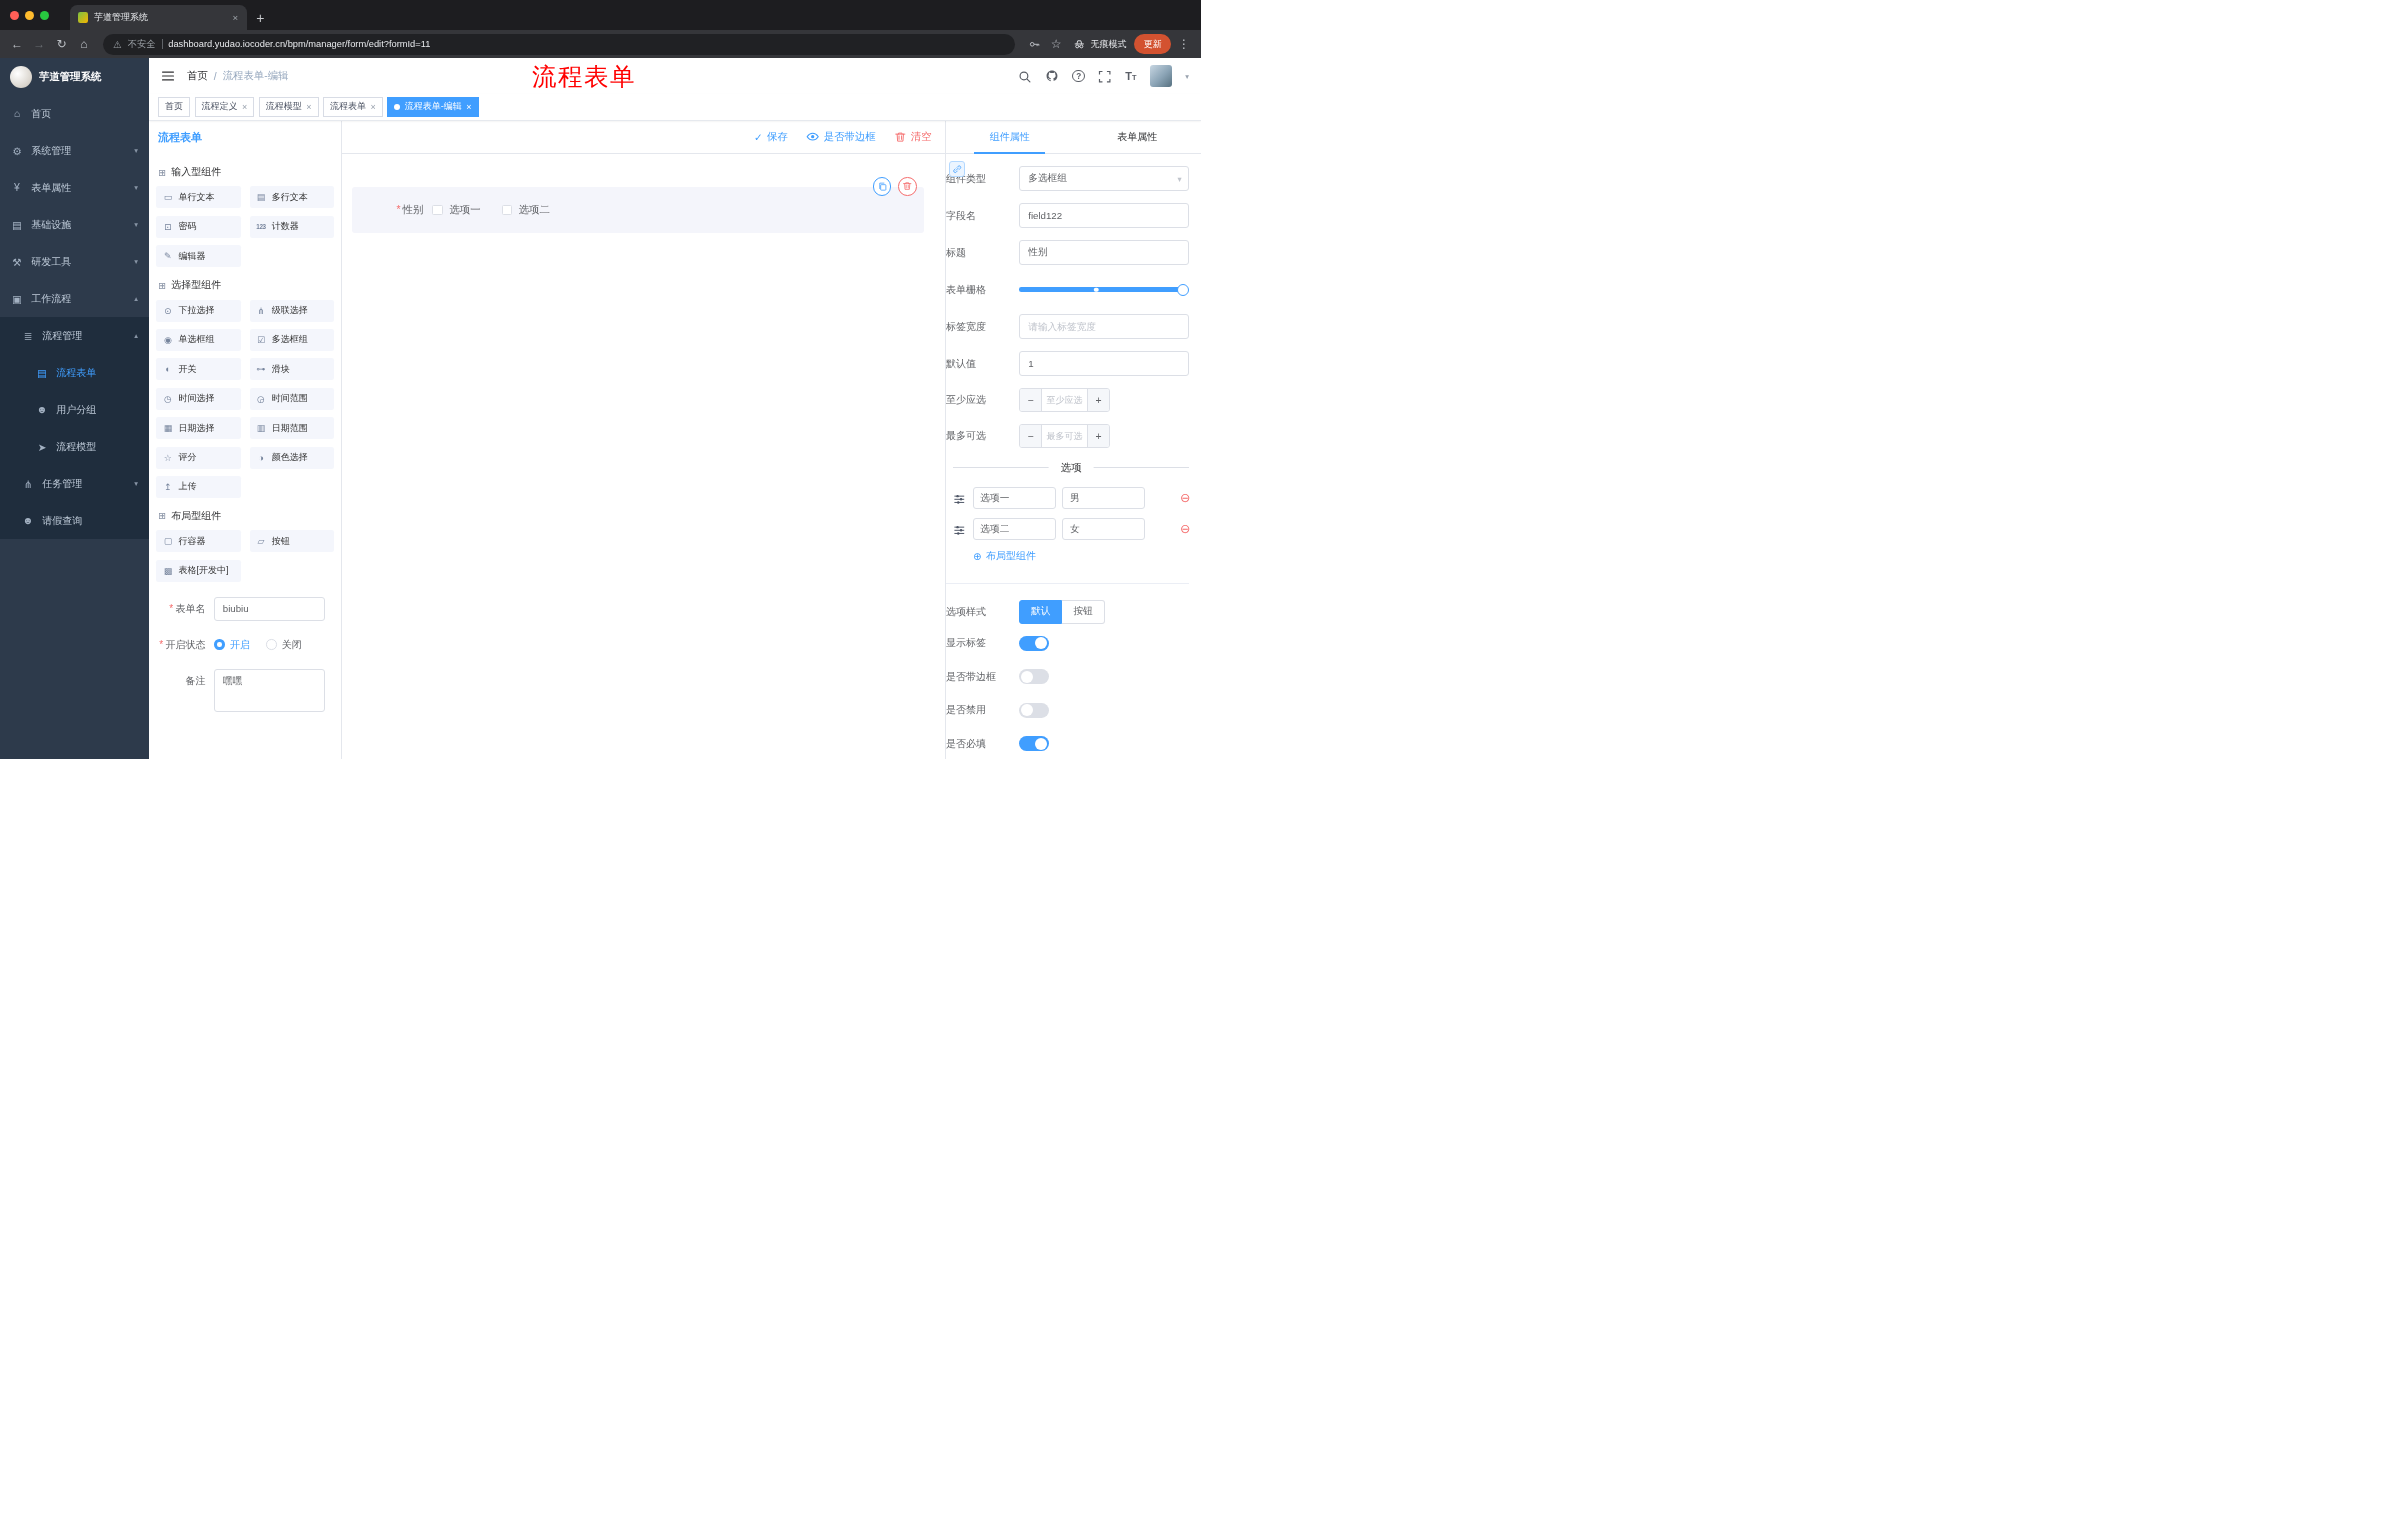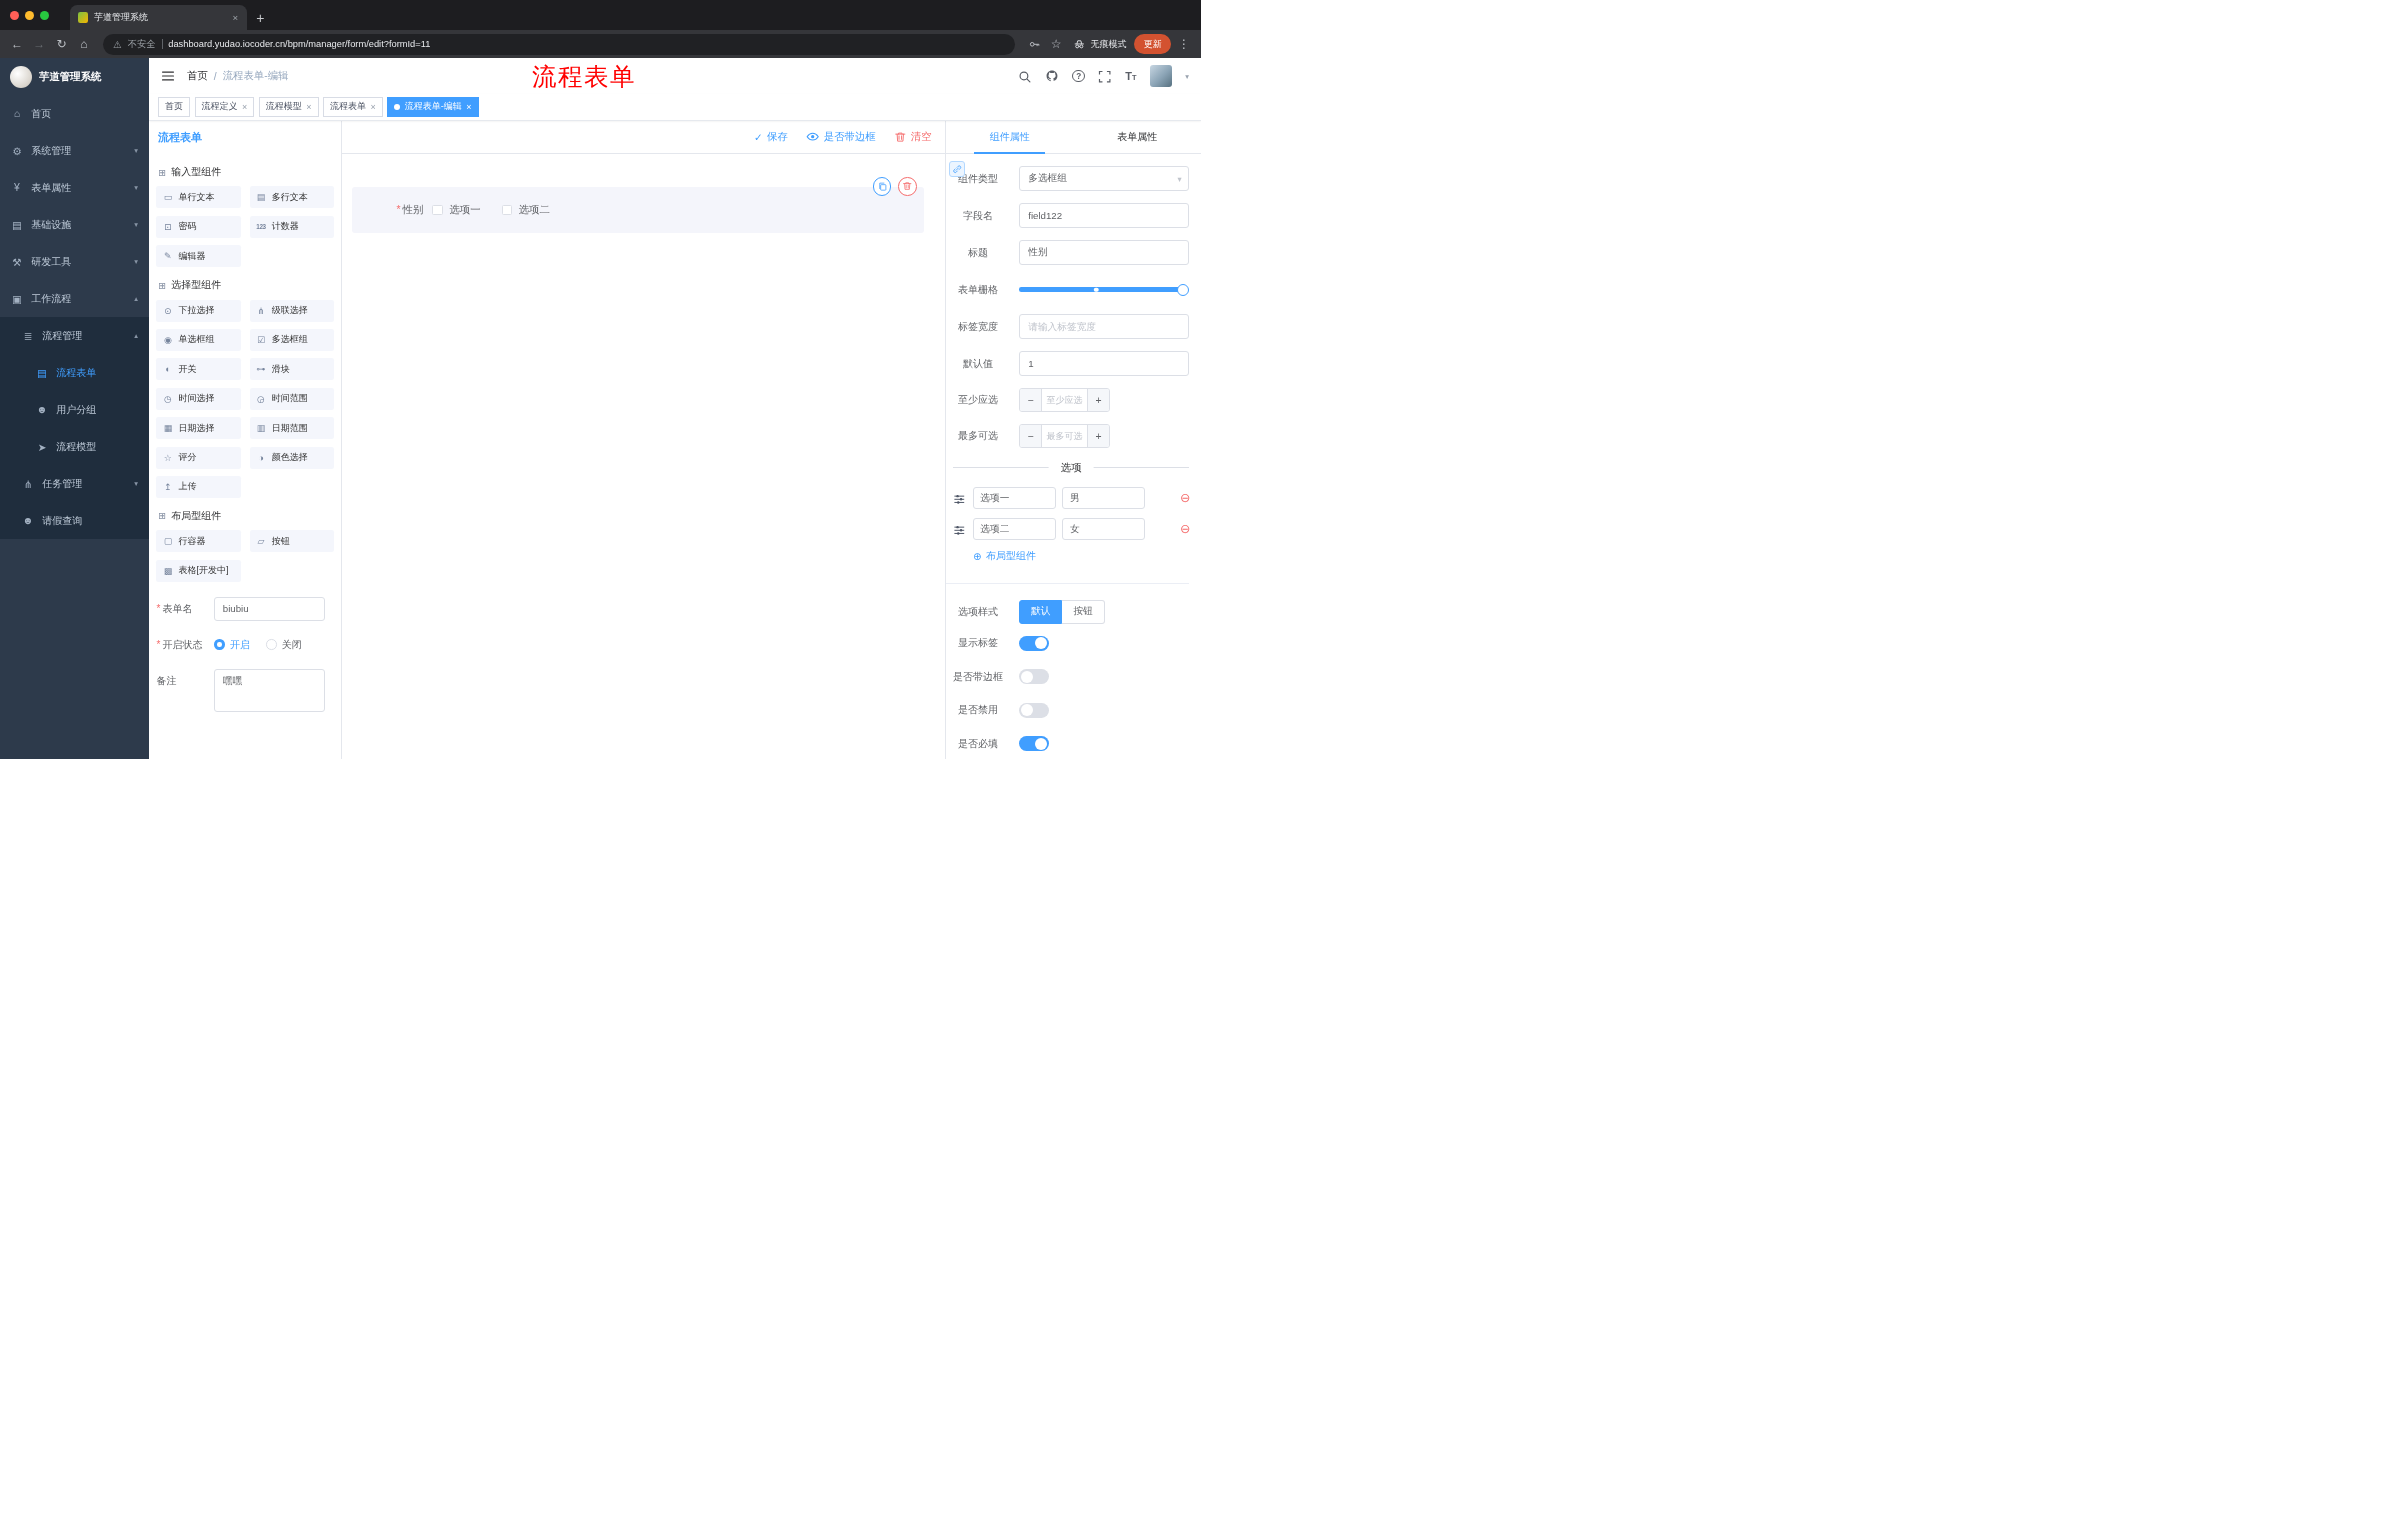--- a/index.html
+++ b/index.html
@@ -119,7 +119,7 @@
   border:0.7px solid #b3d8ff;color:#409eff;display:flex;align-items:center;justify-content:center;z-index:3;cursor:pointer}
 .pscroll{flex:1;overflow:hidden;padding-top:12px}
 .prow{display:flex;align-items:center;margin-bottom:12px}
-.plabel{width:73px;text-align:center;padding-right:9px;font-size:10px;color:#606266;white-space:nowrap;flex:0 0 auto}
+.plabel{width:73px;text-align:left;padding-right:9px;font-size:10px;color:#606266;white-space:nowrap;flex:0 0 auto}
 .pctrl{flex:1;margin-right:12px;min-width:0}
 .pinput{width:100%;height:25px;border:0.7px solid #dcdfe6;border-radius:3px;padding:0 8.2px;font-size:9.7px;color:#606266;outline:none;background:#fff}
 .pselect{position:relative}

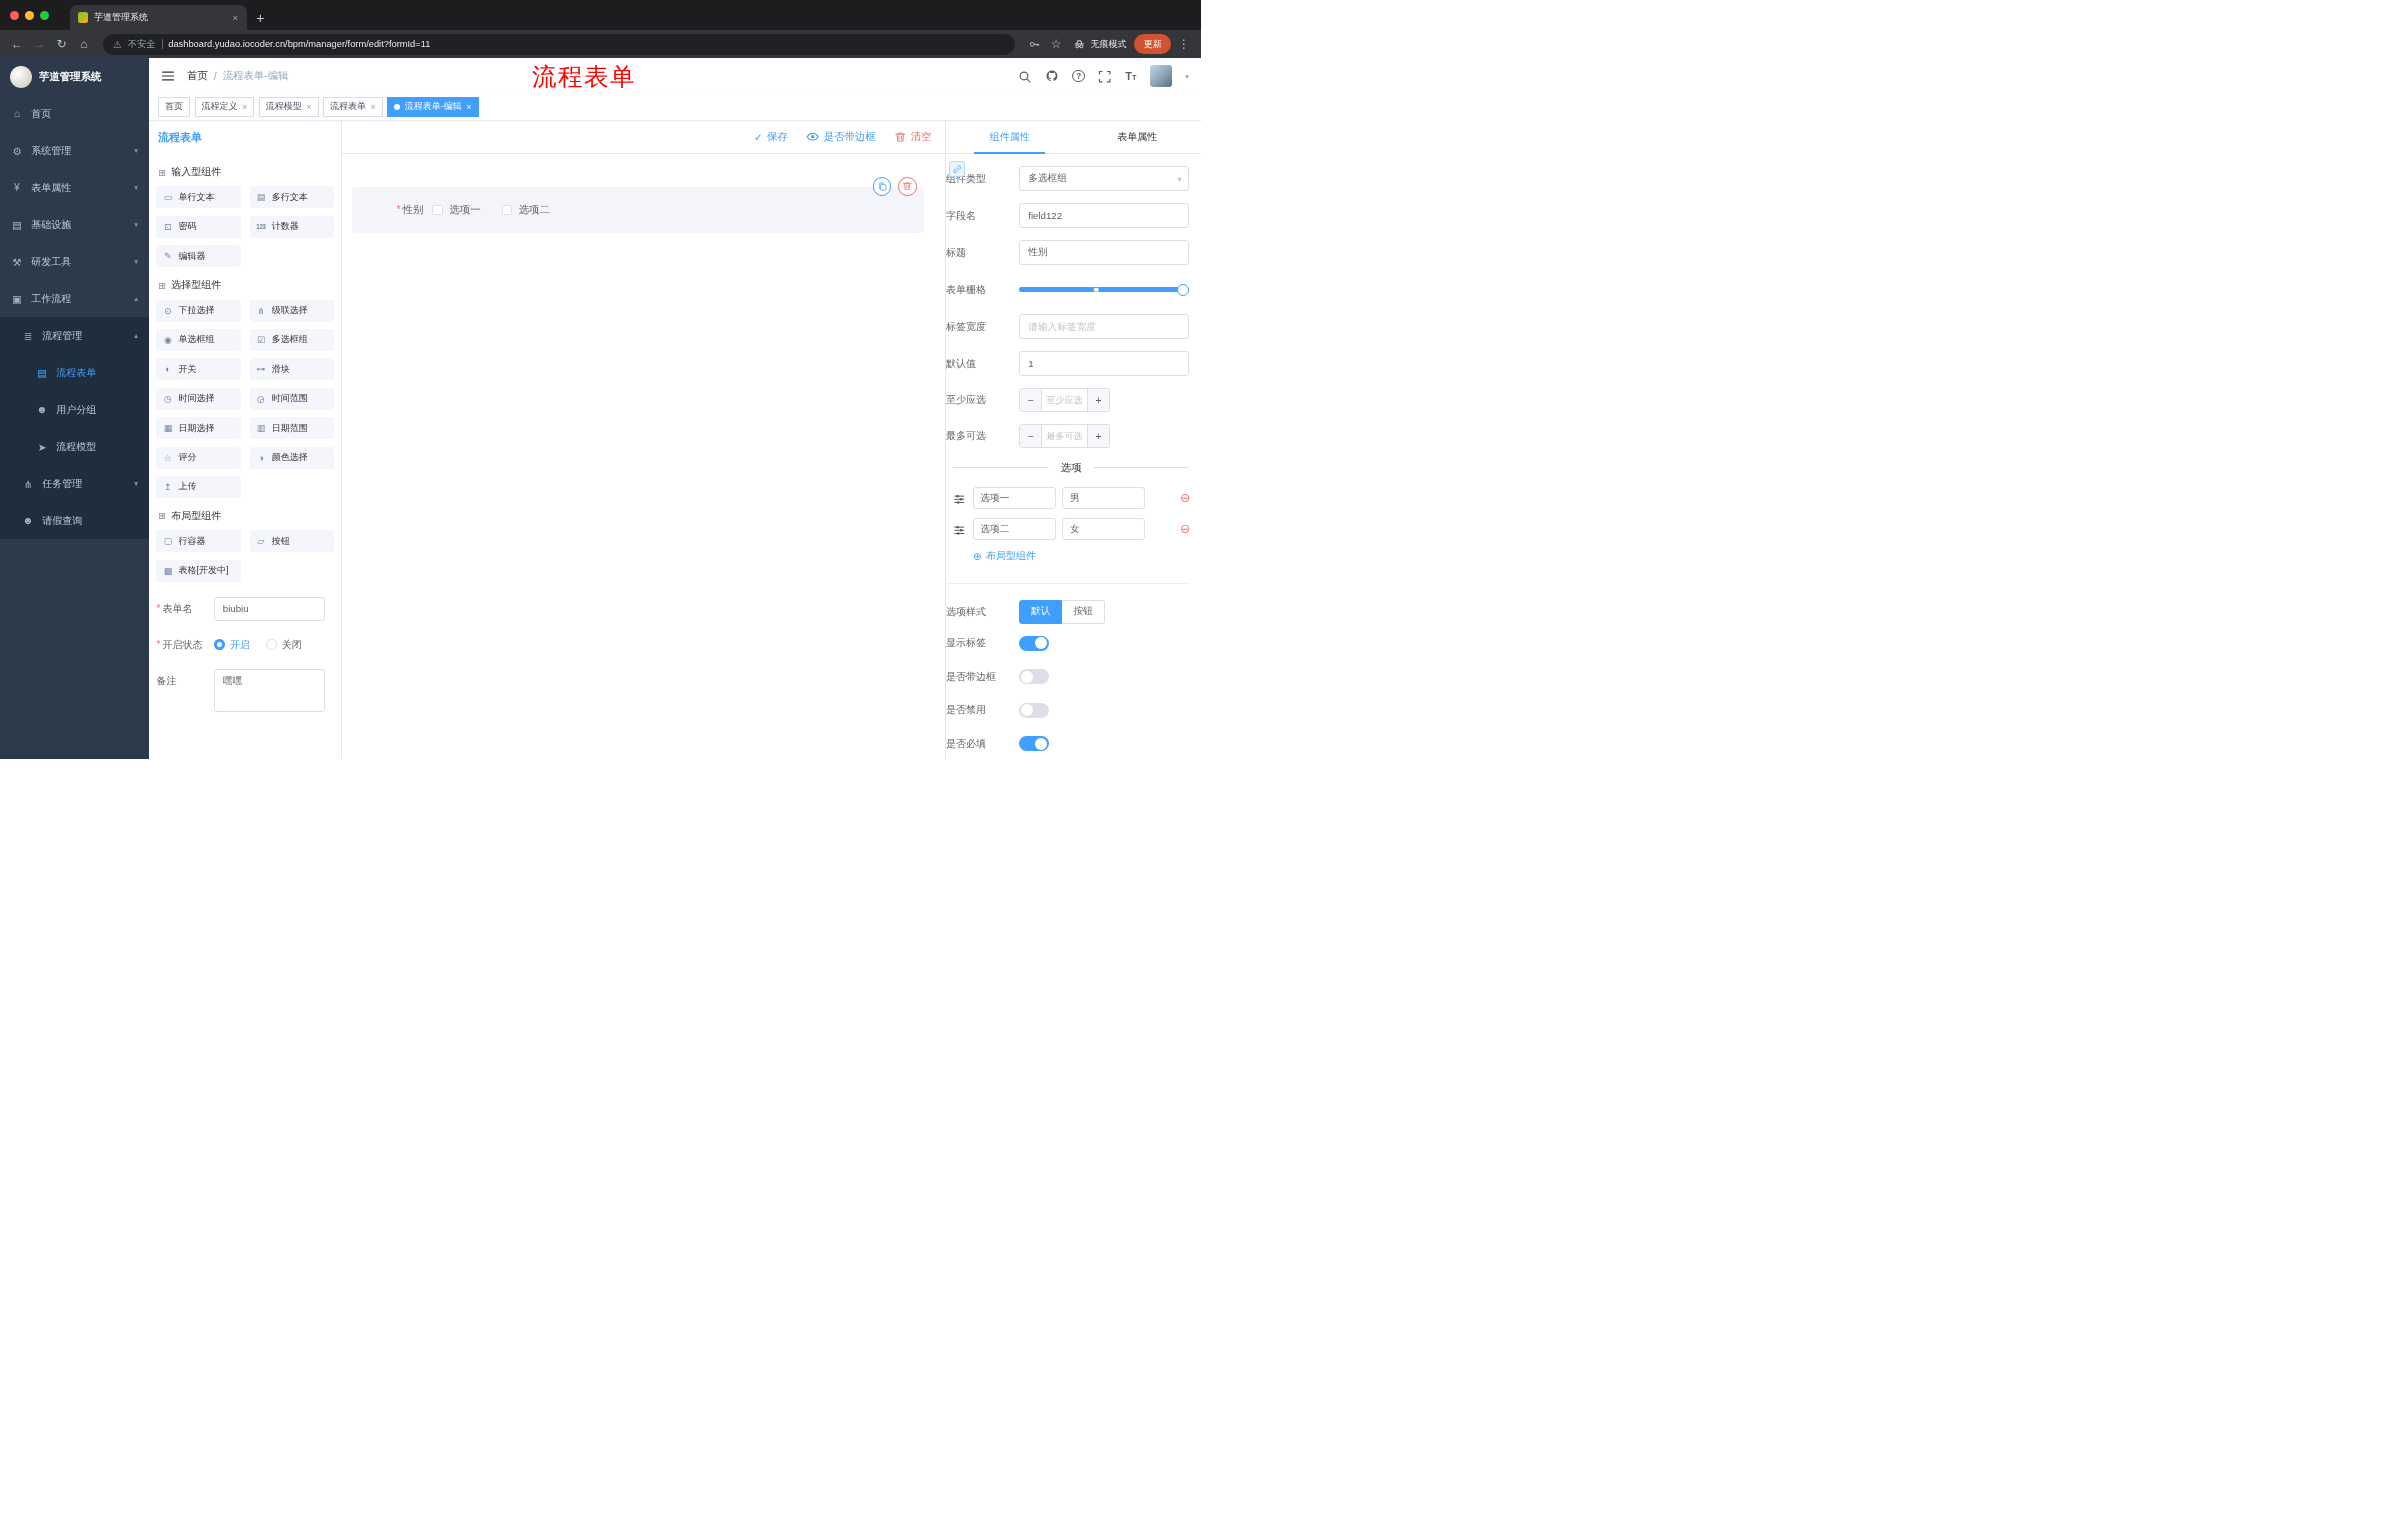--- a/index.html
+++ b/index.html
@@ -81,7 +81,7 @@
 .ci.num{font-size:6.3px;font-weight:bold;letter-spacing:-0.4px}
 .meta{margin-top:15px;display:flex;flex-direction:column;gap:12px;padding-right:3px}
 .mrow{display:flex;align-items:flex-start;gap:9px}
-.mlabel{width:49px;font-size:10px;color:#606266;line-height:24px;white-space:nowrap;flex:0 0 auto}
+.mlabel{width:49px;text-align:right;font-size:10px;color:#606266;line-height:24px;white-space:nowrap;flex:0 0 auto}
 .star{color:#f56c6c;margin-right:2.2px}
 .minput{width:111px;height:24px;border:0.7px solid #dcdfe6;border-radius:3px;padding:0 7.4px;font-size:9.7px;color:#606266;outline:none;background:#fff}
 textarea.minput{height:43px;padding:4.5px 7.4px;resize:none;font-family:inherit;line-height:1.4}

